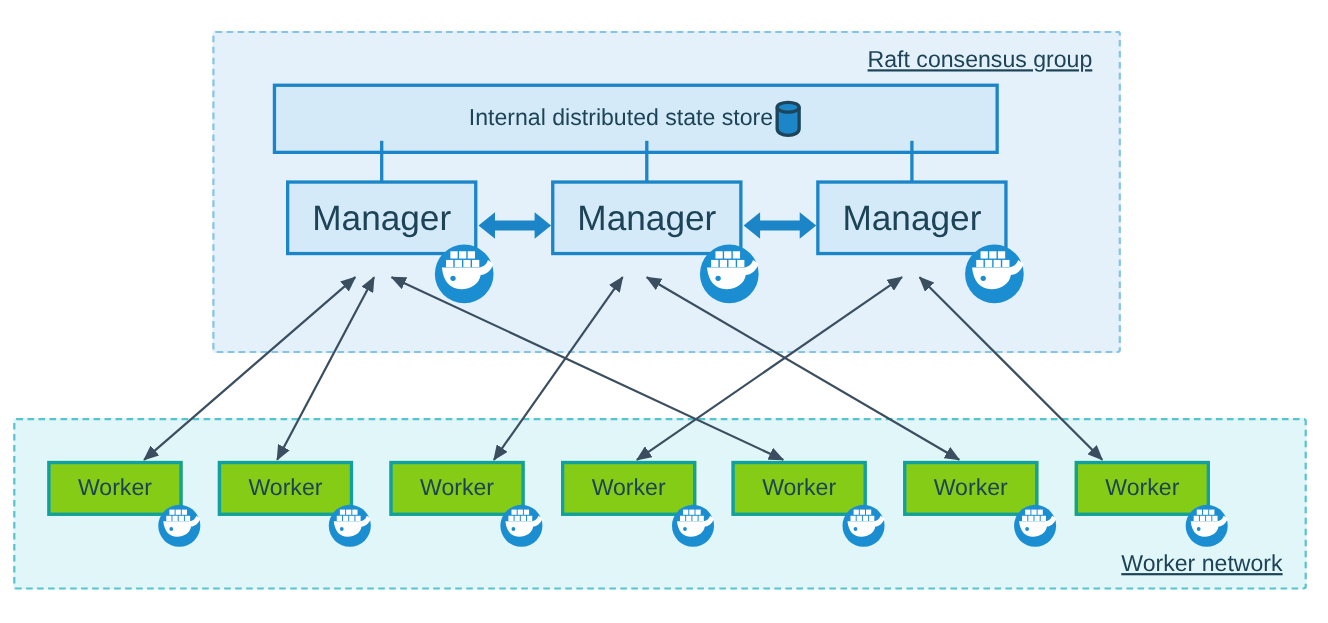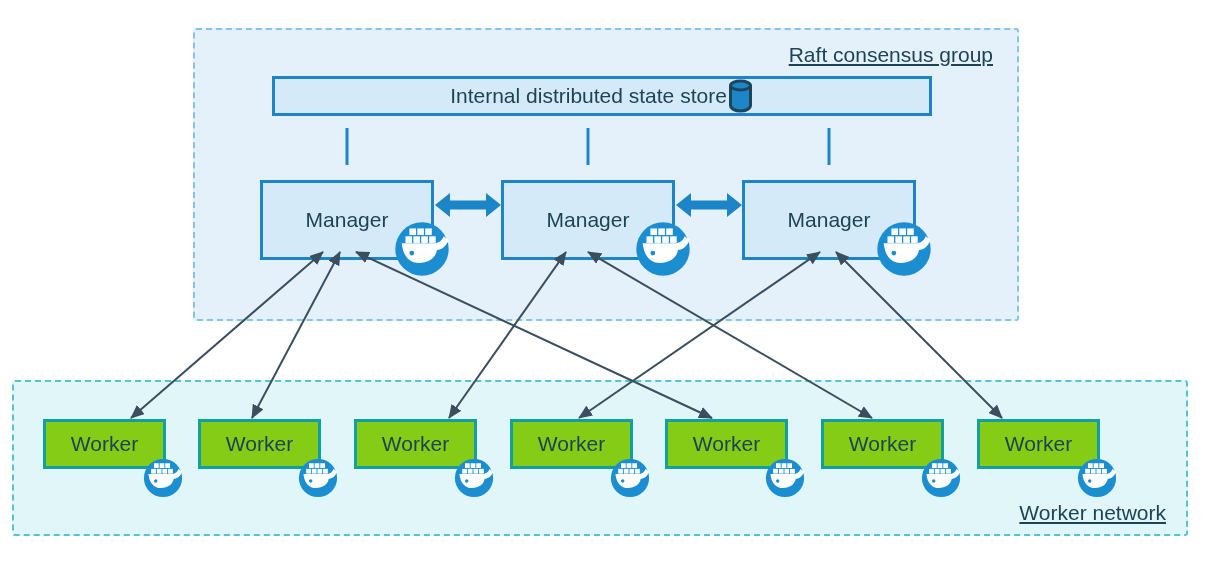--- a/index.html
+++ b/index.html
@@ -25,7 +25,7 @@
   }
   .blue-node{background:#d4eaf9;border:3px solid #1b85c8;}
   .store{
-    left:272px;top:76px;width:660px;height:40px;font-size:21px;
+    left:248px;top:76px;width:660px;height:64px;font-size:21px;
   }
   .manager{top:180px;width:174px;height:80px;font-size:21px;}
   .m1{left:260px;} .m2{left:501px;} .m3{left:742px;}

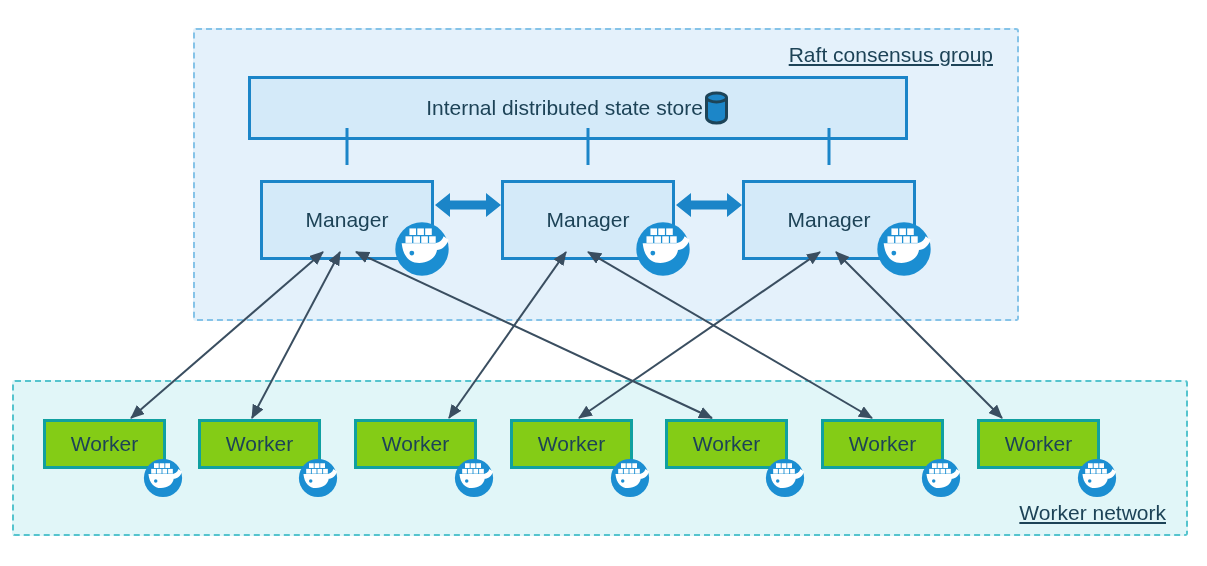--- a/index.html
+++ b/index.html
@@ -27,7 +27,7 @@
   .store{
     left:248px;top:76px;width:660px;height:64px;font-size:21px;
   }
-  .manager{top:180px;width:174px;height:80px;font-size:21px;}
+  .manager{top:164px;width:174px;height:68px;font-size:32px;}
   .m1{left:260px;} .m2{left:501px;} .m3{left:742px;}
   .worker{
     top:419px;width:123px;height:50px;font-size:21px;

